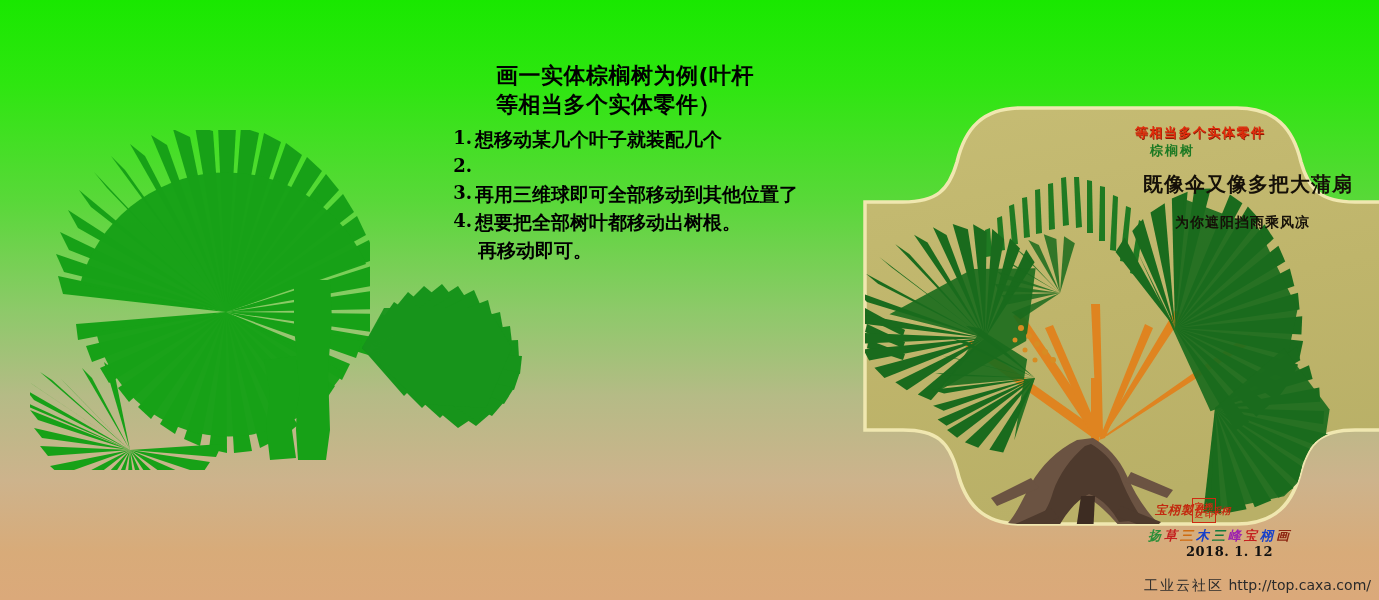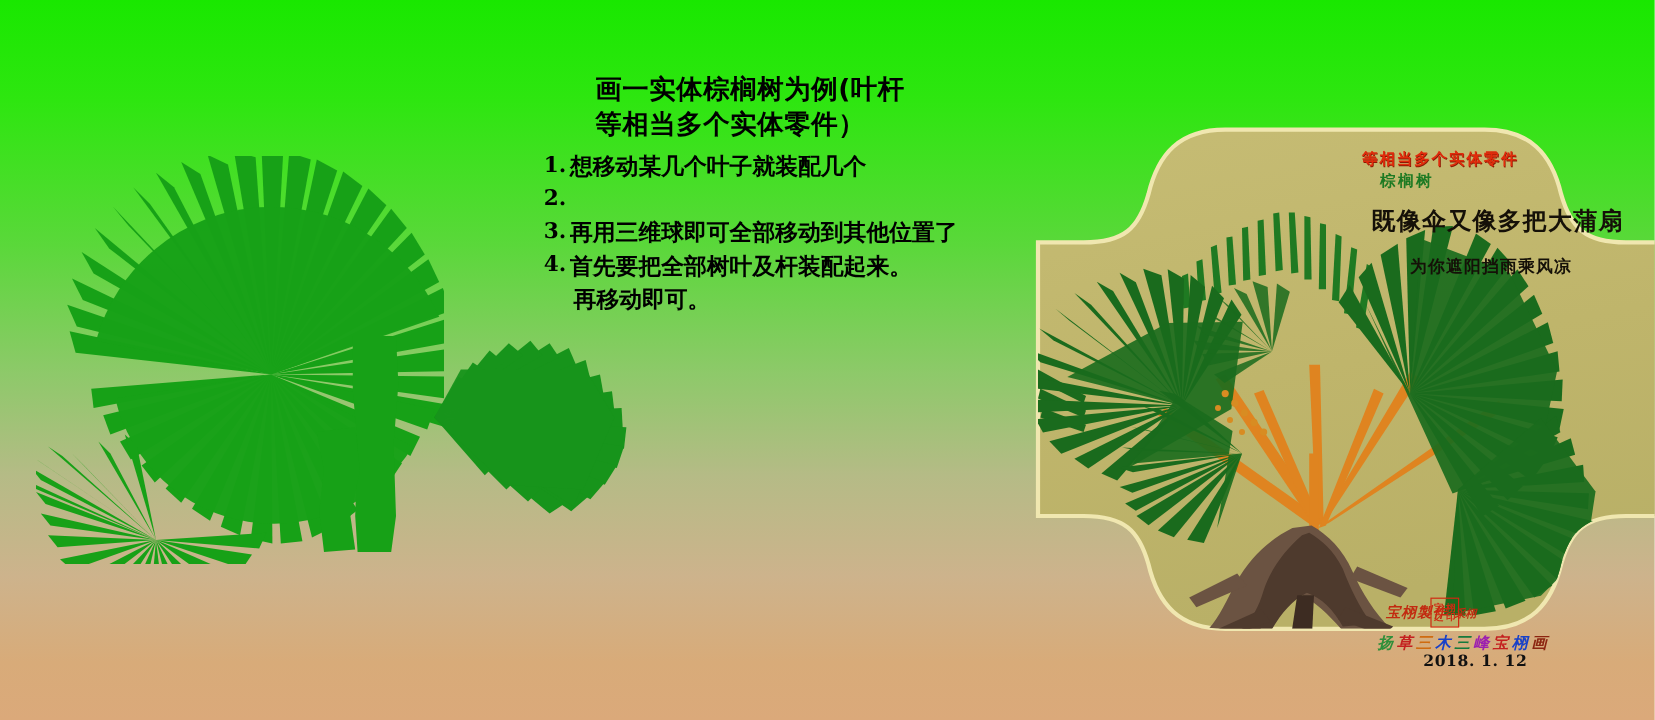--- a/index.html
+++ b/index.html
@@ -223,7 +223,7 @@
       </li>
       <li>
         <span class="step-num">4.</span>
-        <span class="step-txt">首先要把全部树叶及杆装配起来。</span>
+        <span class="step-txt">想要把全部树叶都移动出树根。</span>
       </li>
       <li>
         <span class="step-cont">再移动即可。</span>

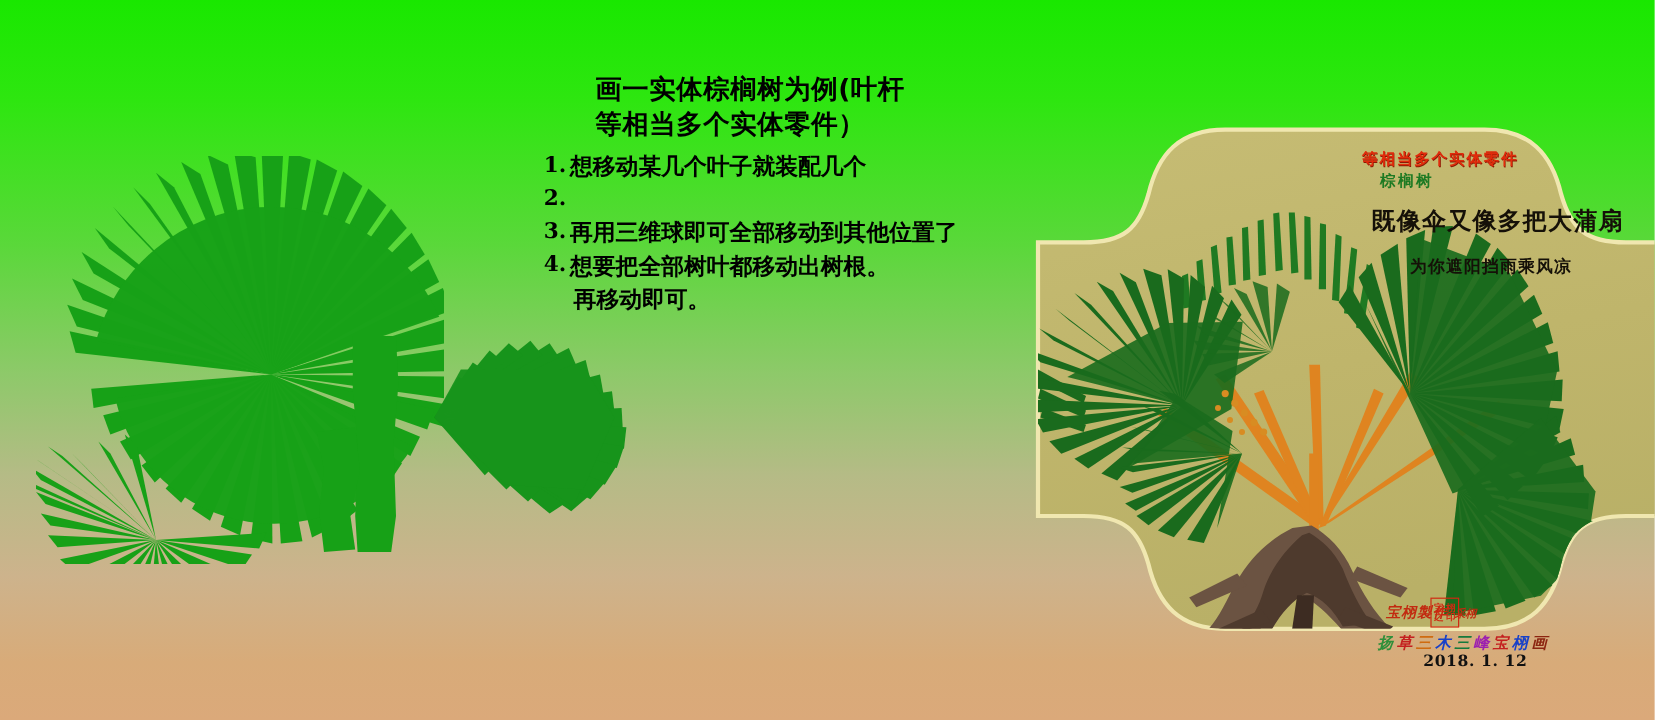--- a/index.html
+++ b/index.html
@@ -449,6 +449,10 @@
 
   <div class="sig-date">2018. 1. 12</div>
 
+  <div class="footer">
+    <span class="cn">工业云社区</span>
+    <span class="url">http://top.caxa.com/</span>
+  </div>
 
 </div>
 

